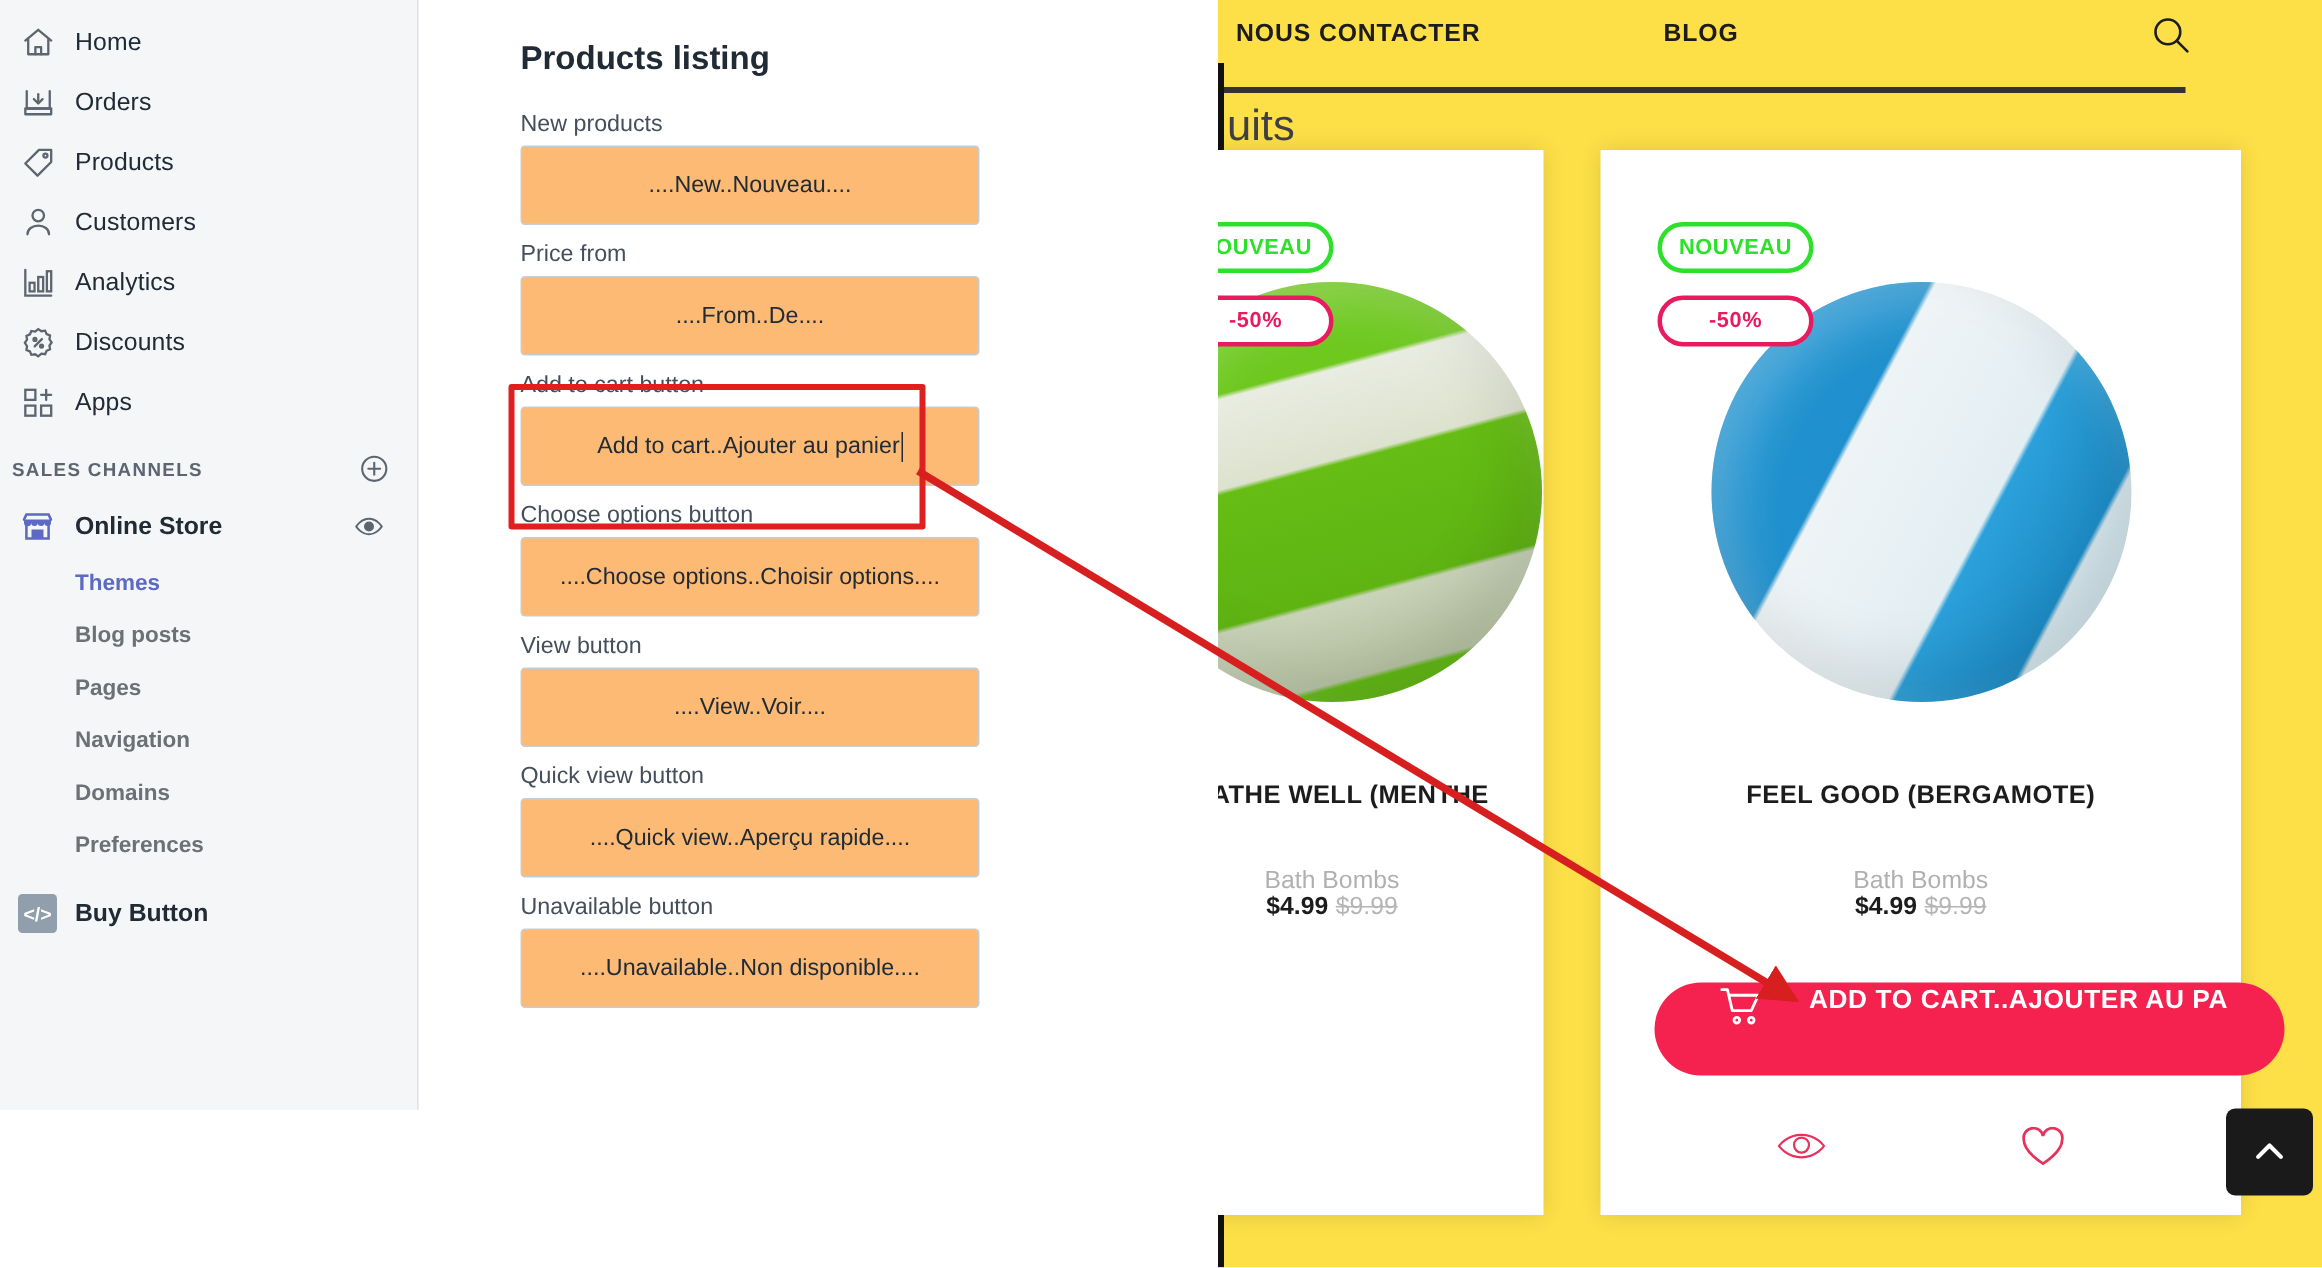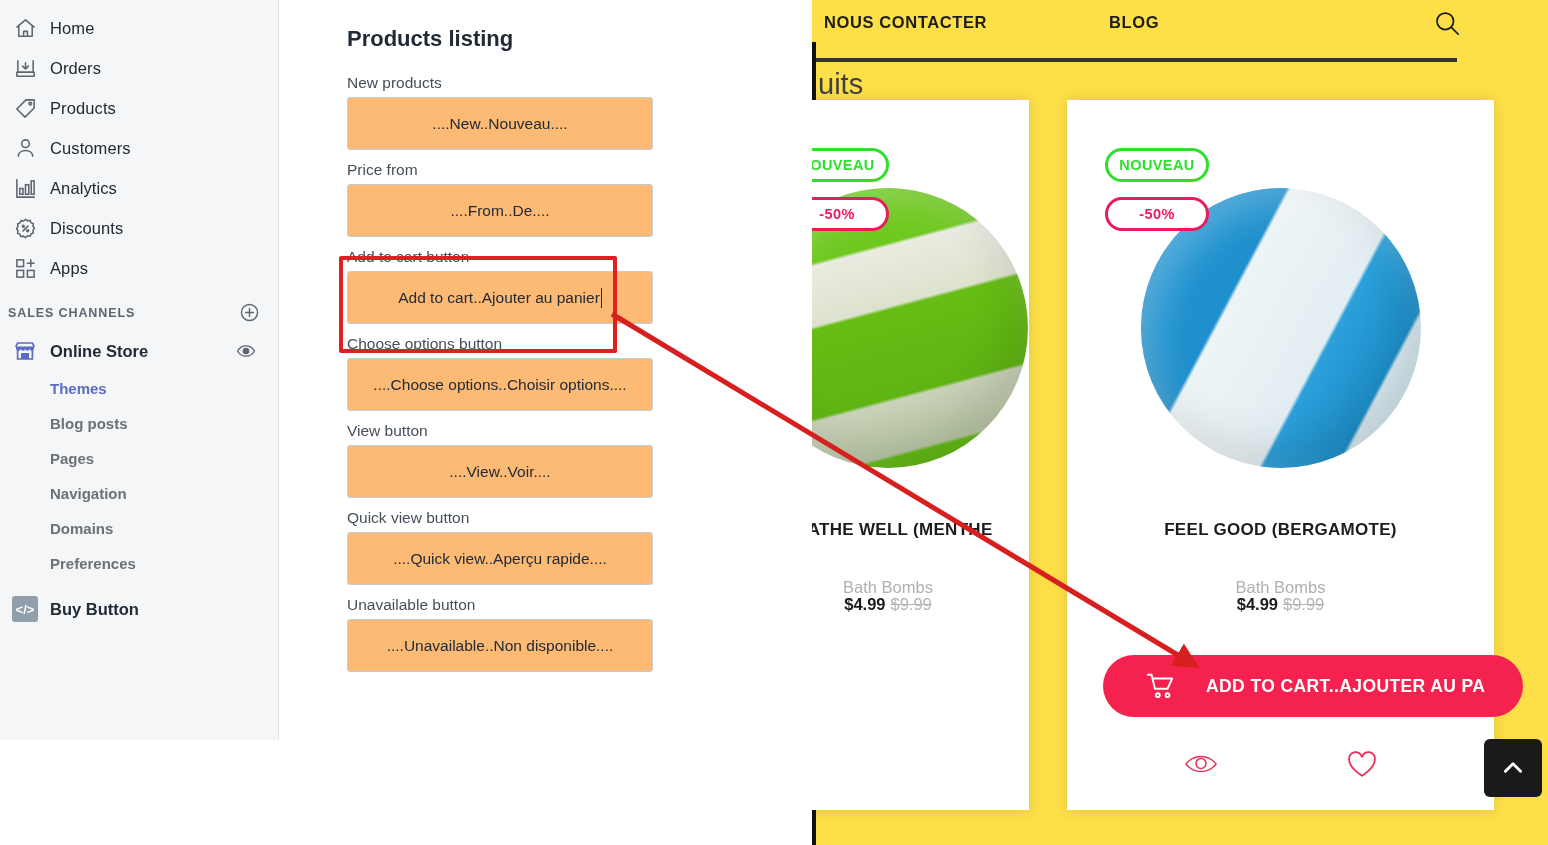--- a/index.html
+++ b/index.html
@@ -200,7 +200,7 @@
     position:absolute; left:36px; top:555px;
     width:420px; height:62px; border-radius:31px;
     background:#f5224f; color:#fff;
-    display:flex; align-items:center;
+    display:flex; align-items:flex-start;
     padding-left:43px; gap:30px;
     font-size:17.5px; font-weight:700; letter-spacing:.4px;
     white-space:nowrap; overflow:hidden;

